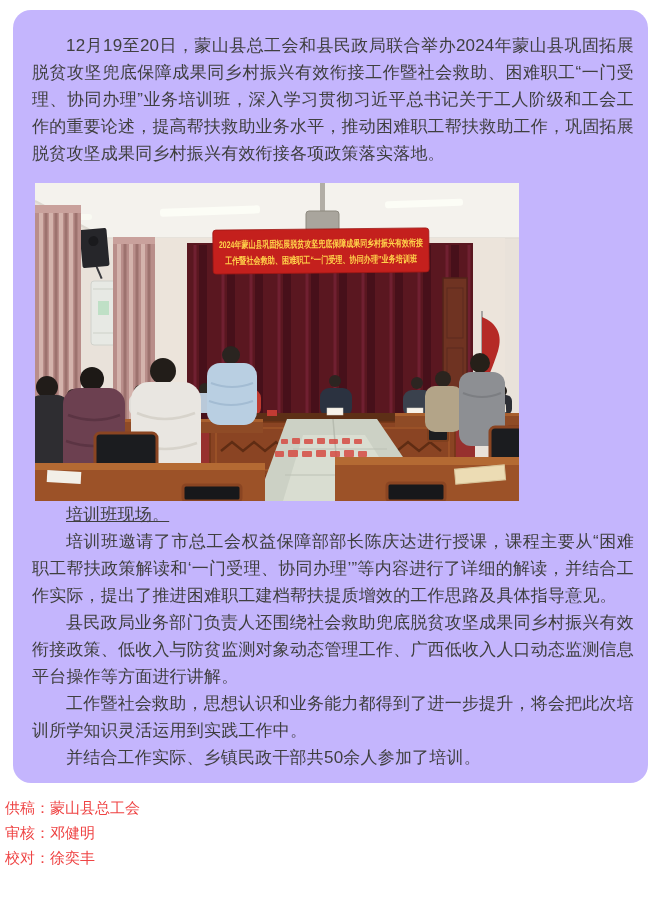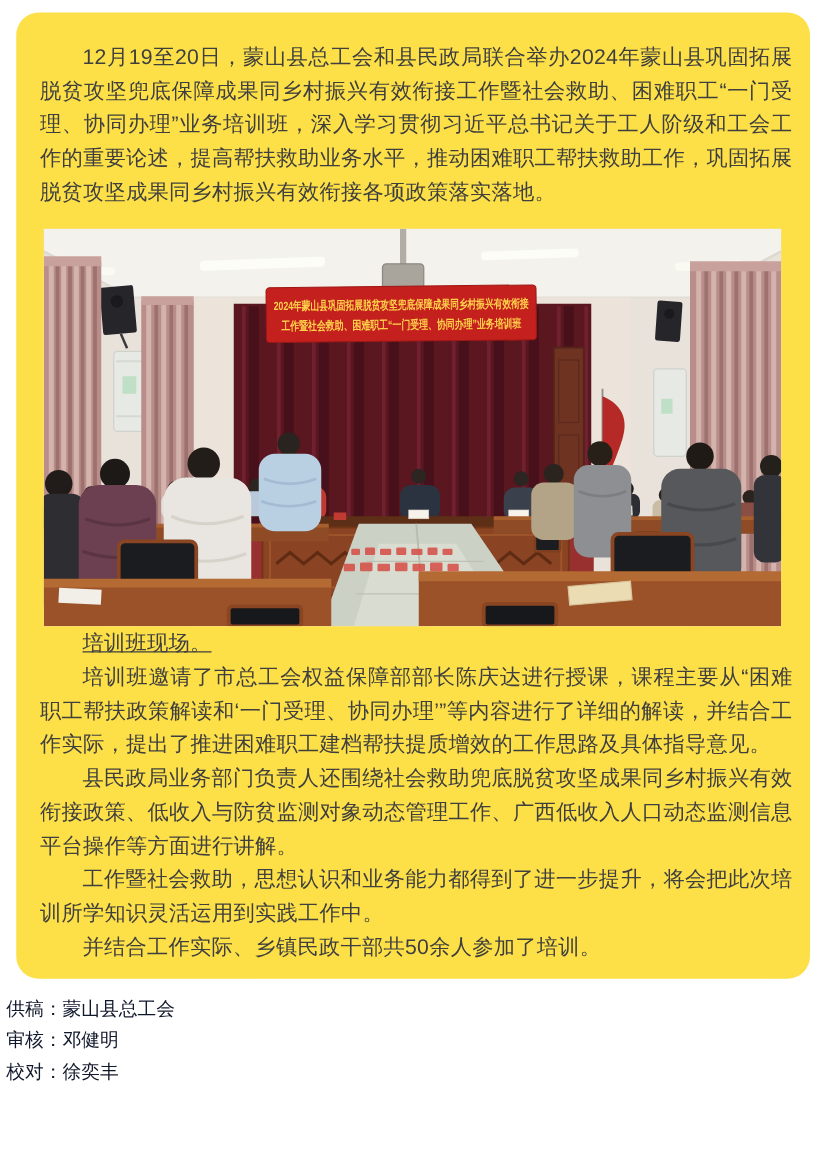--- a/index.html
+++ b/index.html
@@ -20,7 +20,7 @@
     margin: 10px 9px 0 13px;
     width: 635px;
     border-radius: 18px;
-    background: #fde047;
+    background: #c4b5fd;
     padding: 22px 14px 12px 19px;
   }
   .article-card p {

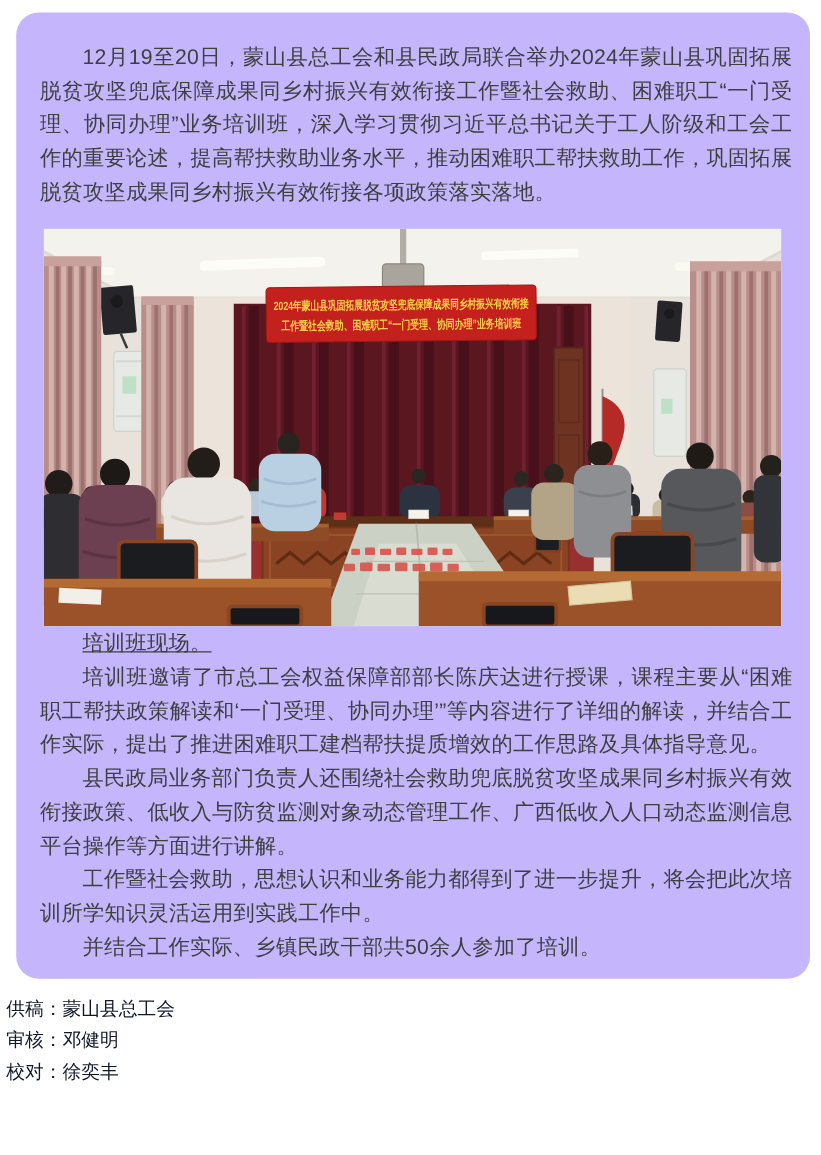--- a/index.html
+++ b/index.html
@@ -34,7 +34,7 @@
   }
   .photo-figure {
     margin: 16px 0 0 3px;
-    width: 590px;
+    width: 484px;
     height: 318px;
     overflow: hidden;
     background: #e9e2da;

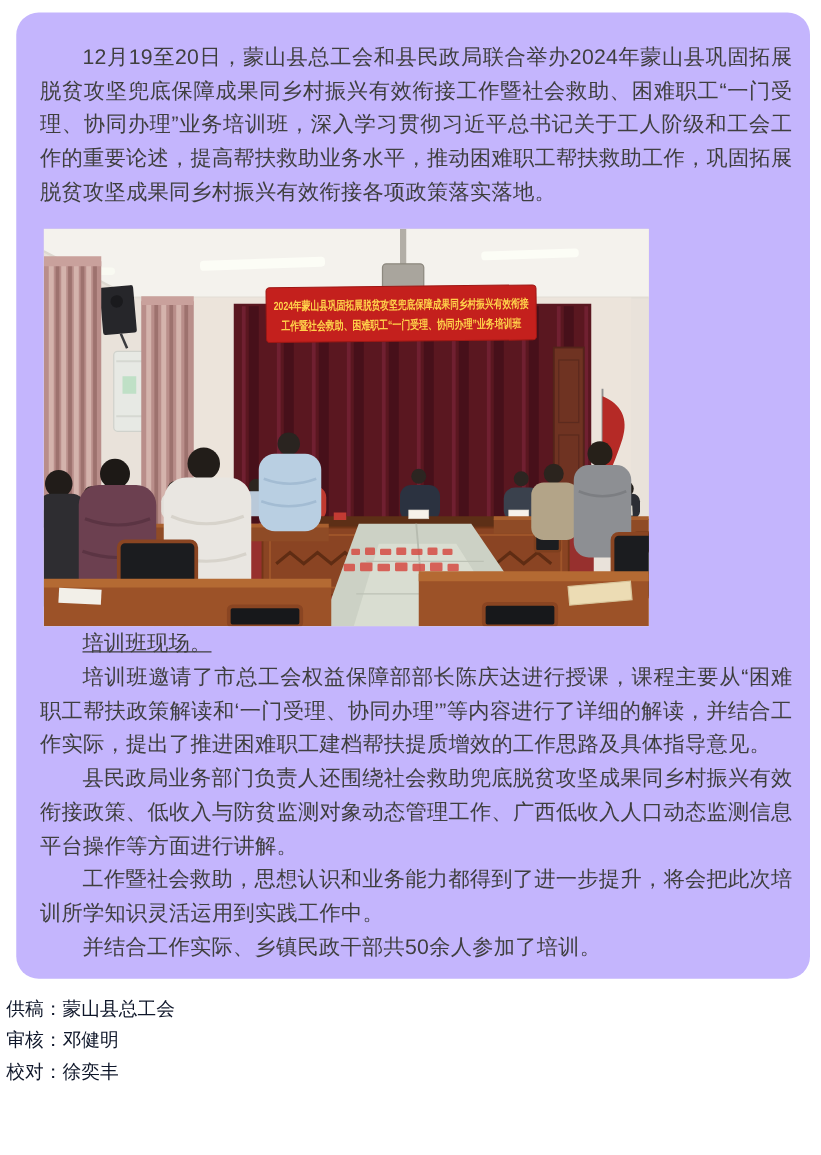--- a/index.html
+++ b/index.html
@@ -53,7 +53,7 @@
   .credit-row {
     font-size: 15px;
     line-height: 25px;
-    color: #0f172a;
+    color: #ef4444;
   }
 </style>
 </head>

